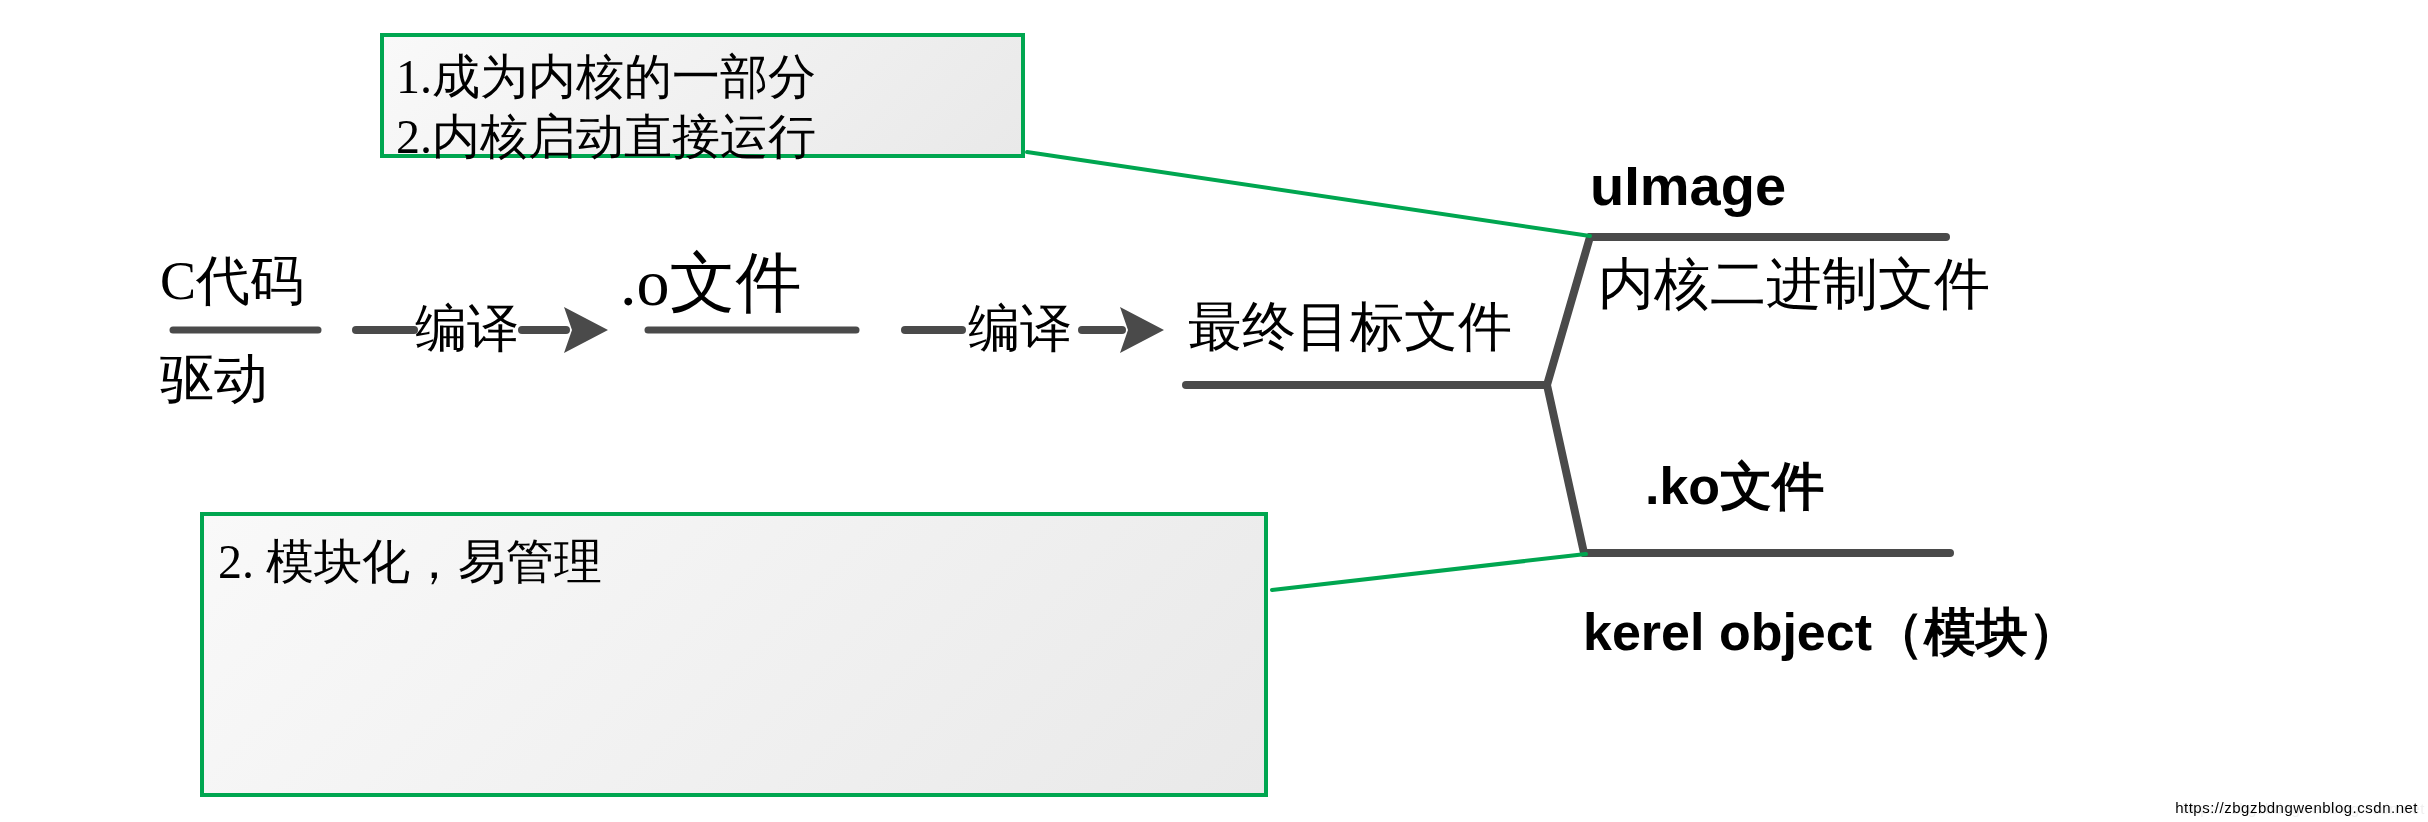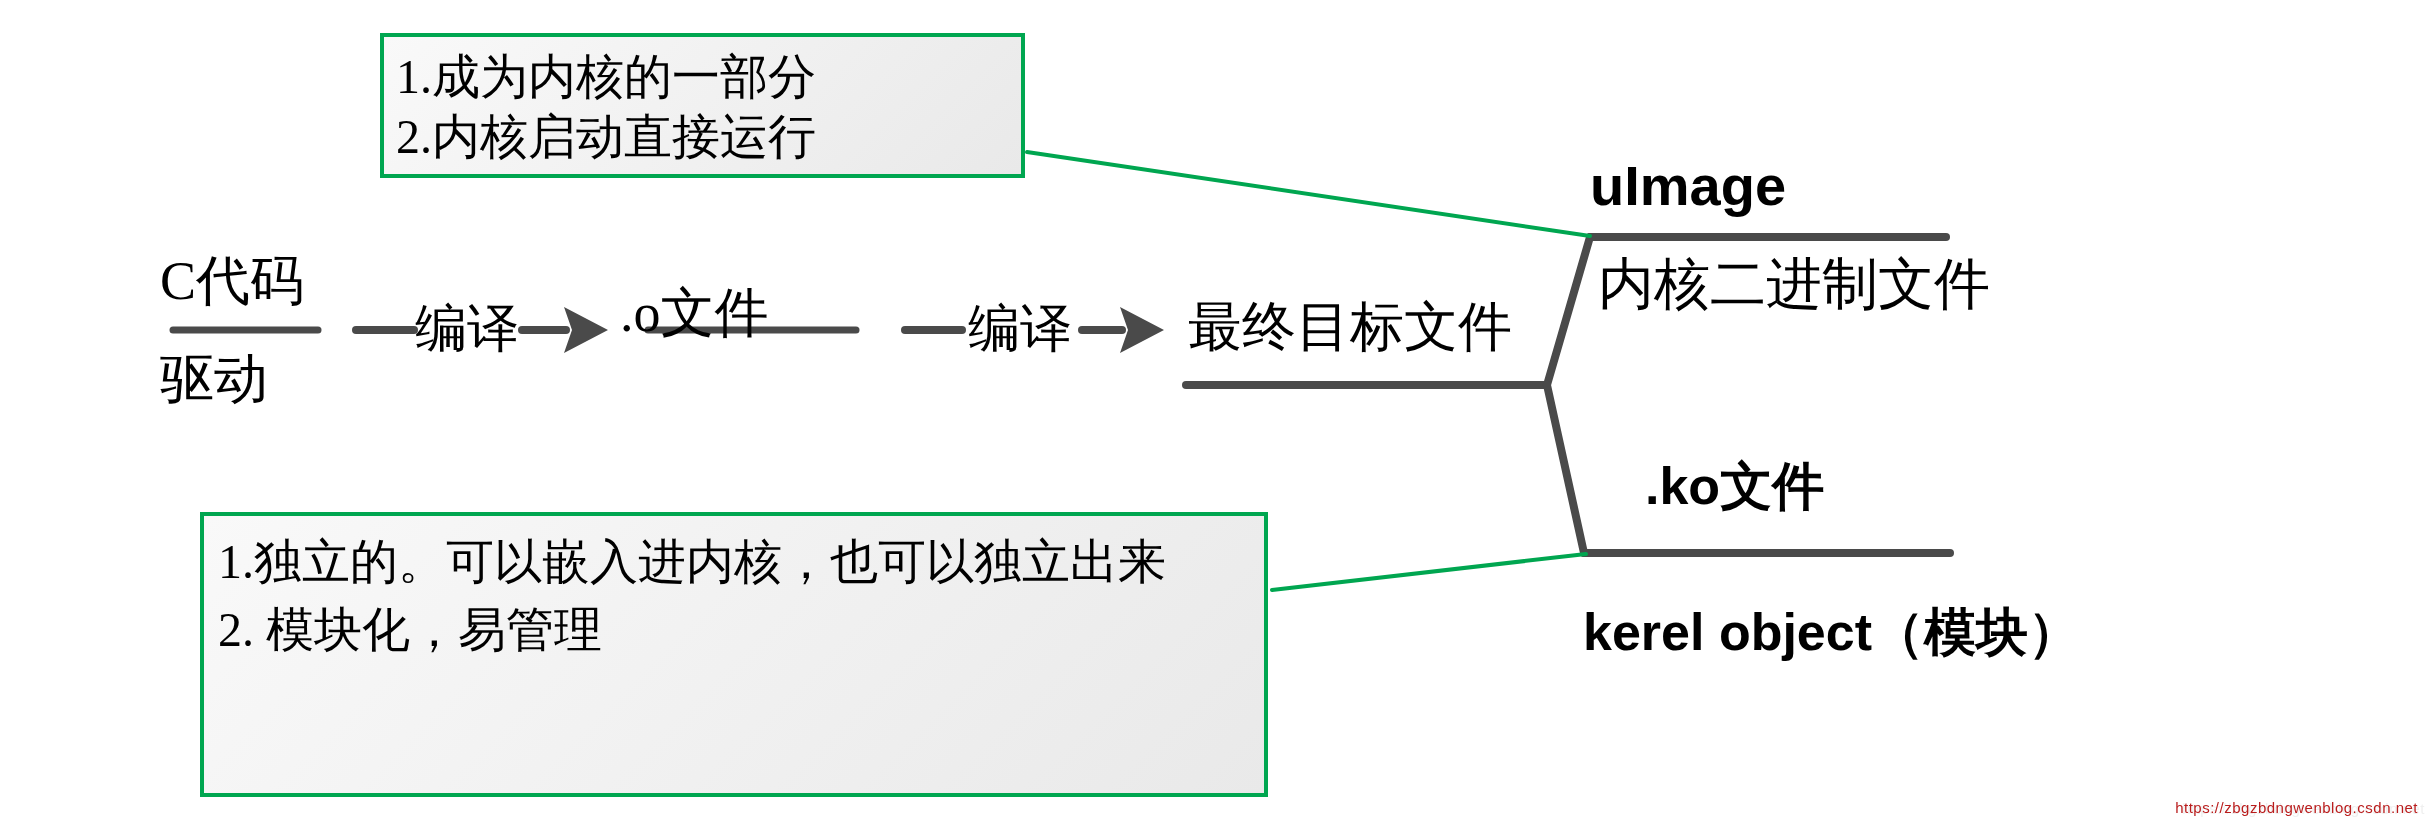--- a/index.html
+++ b/index.html
@@ -37,7 +37,7 @@
     background:linear-gradient(135deg,#f9f9f9 0%,#e9e9e9 100%);
     font-size:48px;
   }
-  .note-top{left:380px;top:33px;width:645px;height:145px;padding:10px 0 0 12px;line-height:60px;}
+  .note-top{left:380px;top:33px;width:645px;height:125px;padding:10px 0 0 12px;line-height:60px;}
   .note-bottom{left:200px;top:512px;width:1068px;height:285px;padding:12px 0 0 14px;line-height:68px;}
   .note-line{white-space:nowrap;}
   

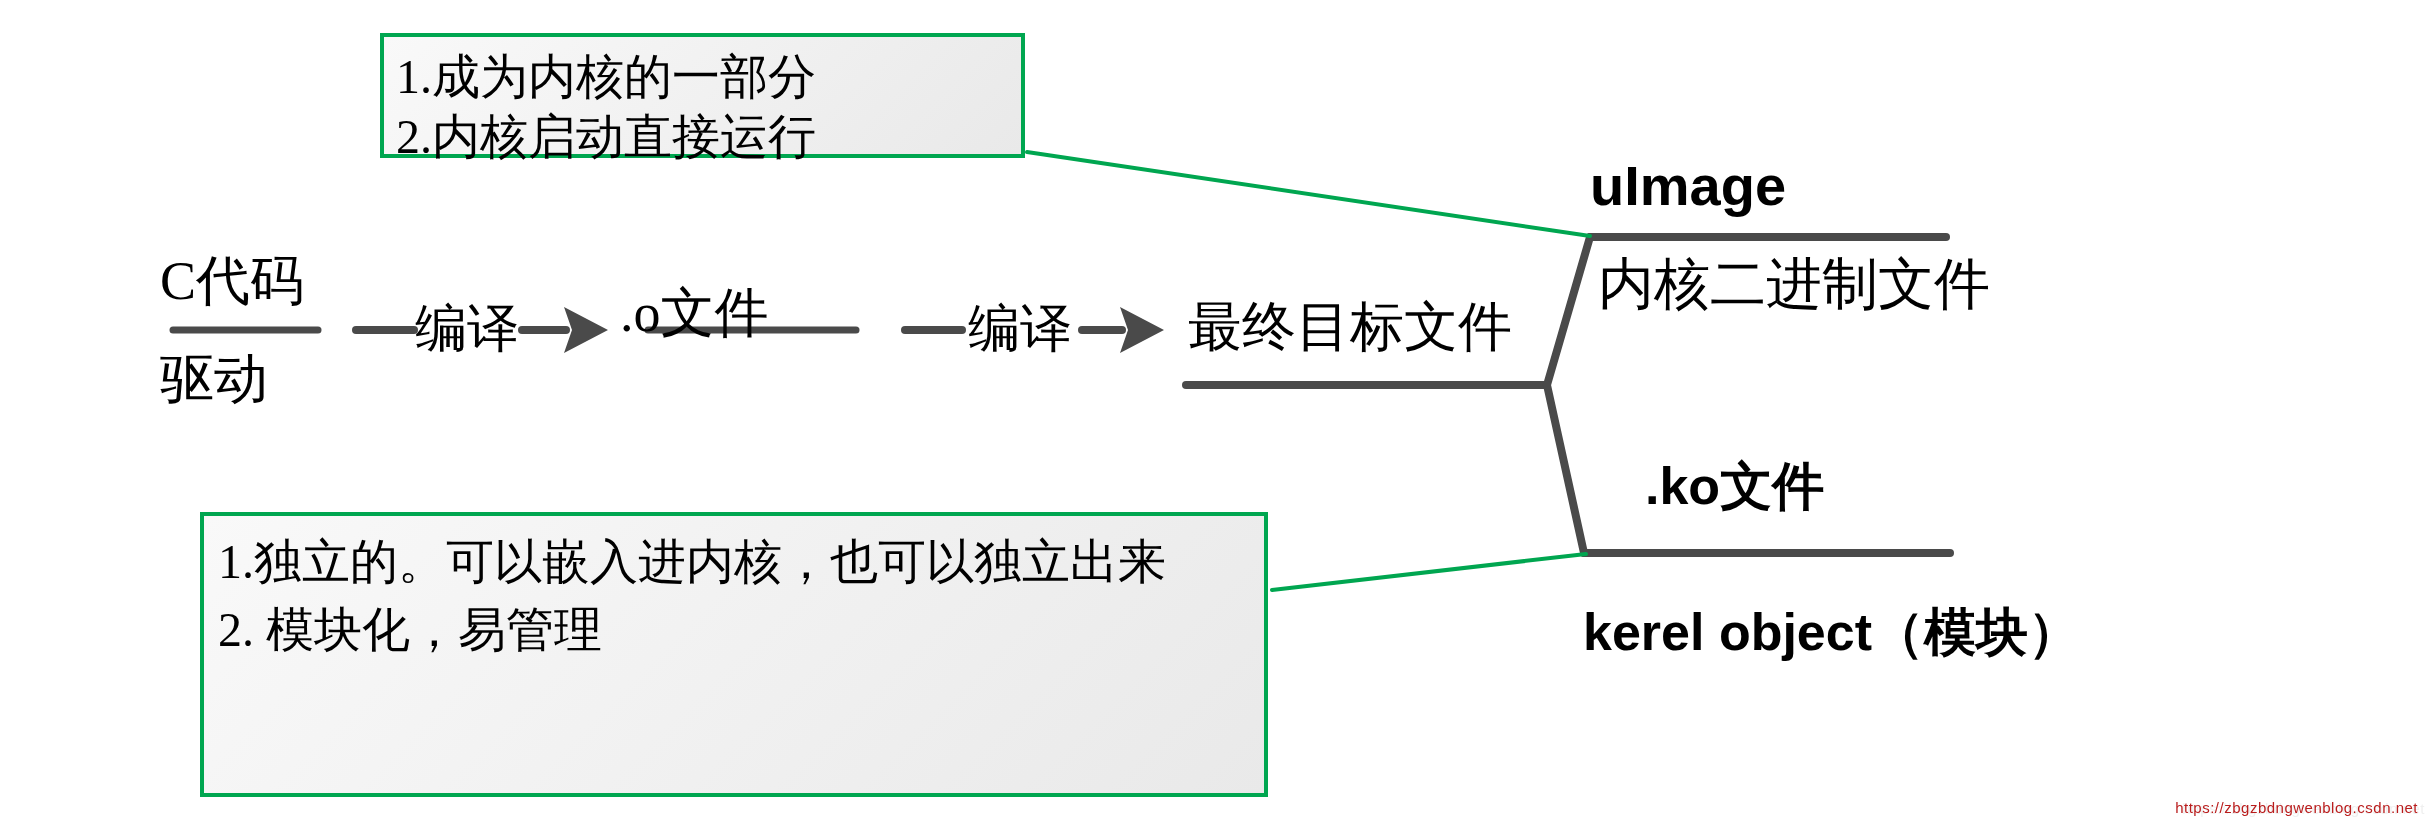--- a/index.html
+++ b/index.html
@@ -20,7 +20,7 @@
   .src-top   {left:160px;top:254px;width:160px;font-size:54px;}
   .src-bot   {left:160px;top:352px;width:160px;font-size:54px;}
   .arrow1-lb {left:415px;top:303px;width:106px;font-size:52px;}
-  .mid-top   {left:620px;top:250px;width:260px;font-size:54px;margin-top:36px;}
+  .mid-top   {left:620px;top:250px;width:260px;font-size:66px;}
   .mid-bot   {left:630px;top:352px;width:240px;font-size:54px;}
   .arrow2-lb {left:968px;top:303px;width:112px;font-size:52px;}
   .final-lb  {left:1188px;top:300px;width:360px;font-size:54px;}

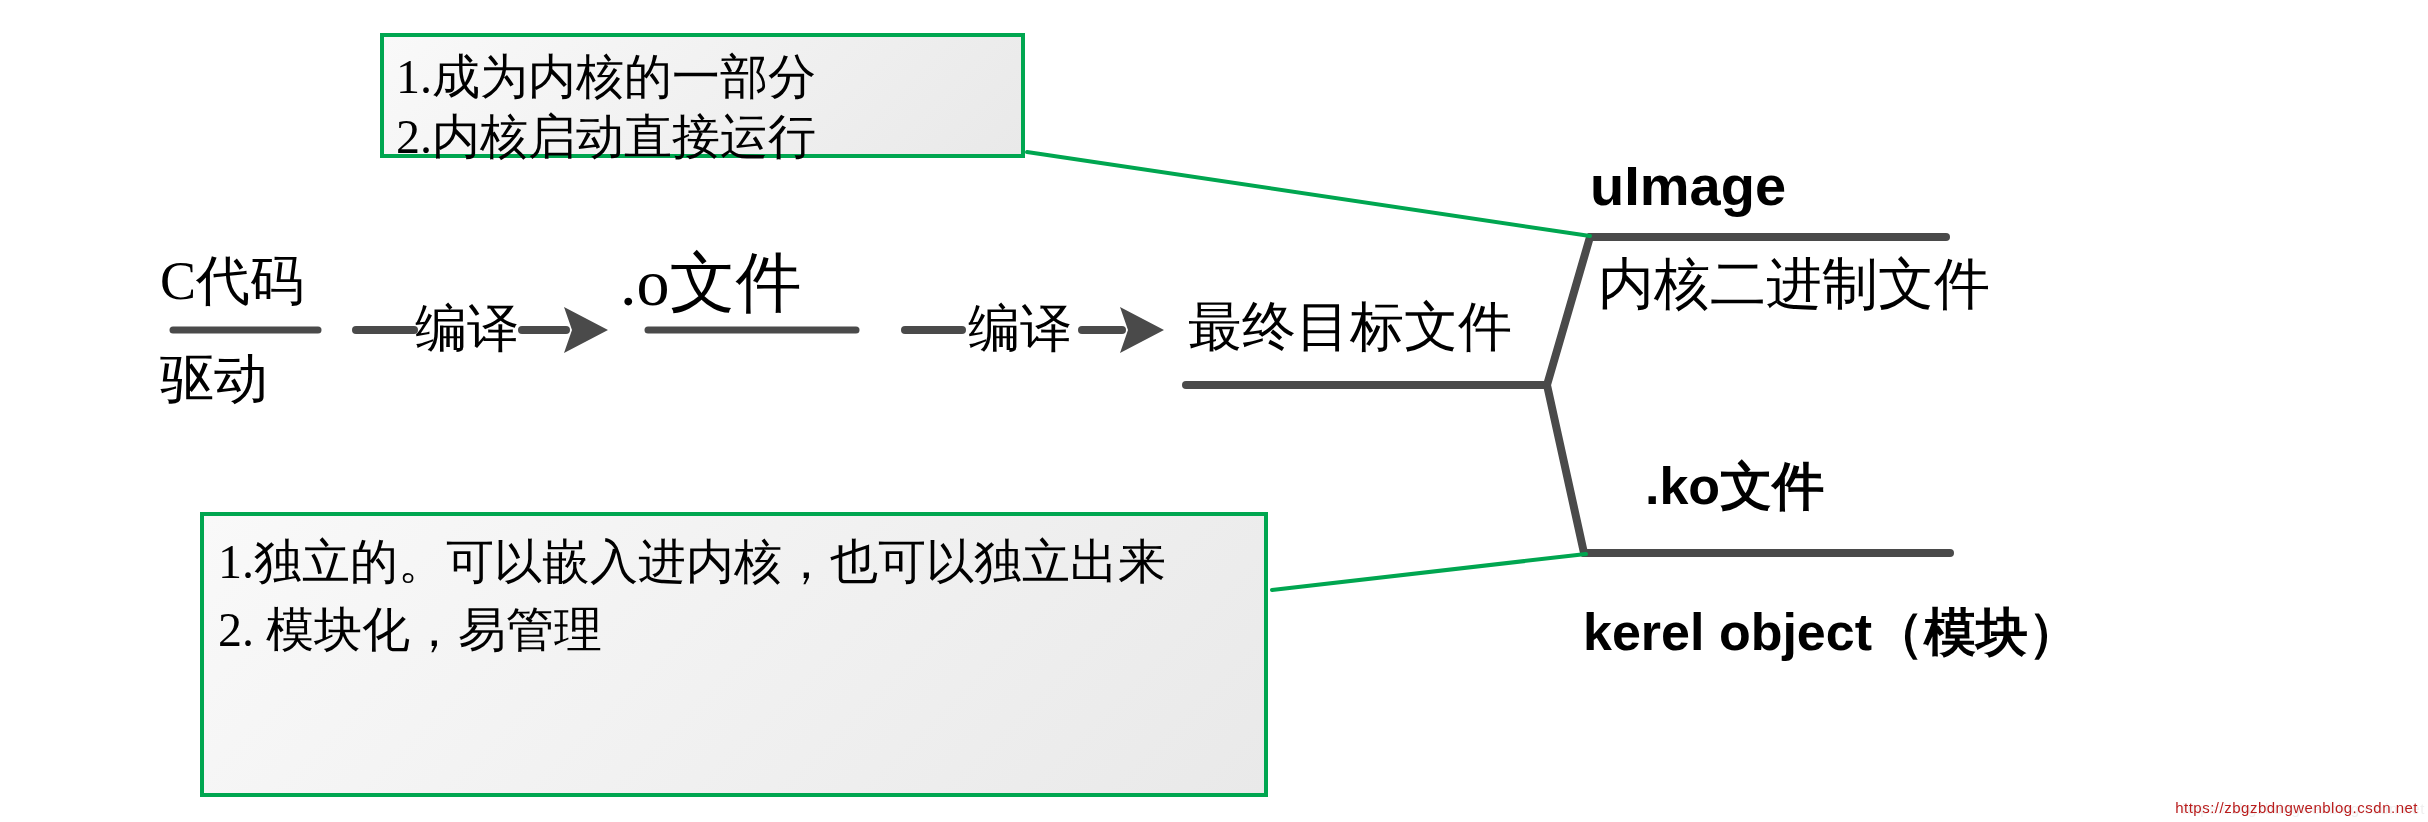--- a/index.html
+++ b/index.html
@@ -102,7 +102,6 @@
   </div>
 
   <div class="note-box note-bottom cjk">
-    <div class="note-line">1.独立的。可以嵌入进内核，也可以独立出来</div>
     <div class="note-line">2. 模块化，易管理</div>
   </div>
 

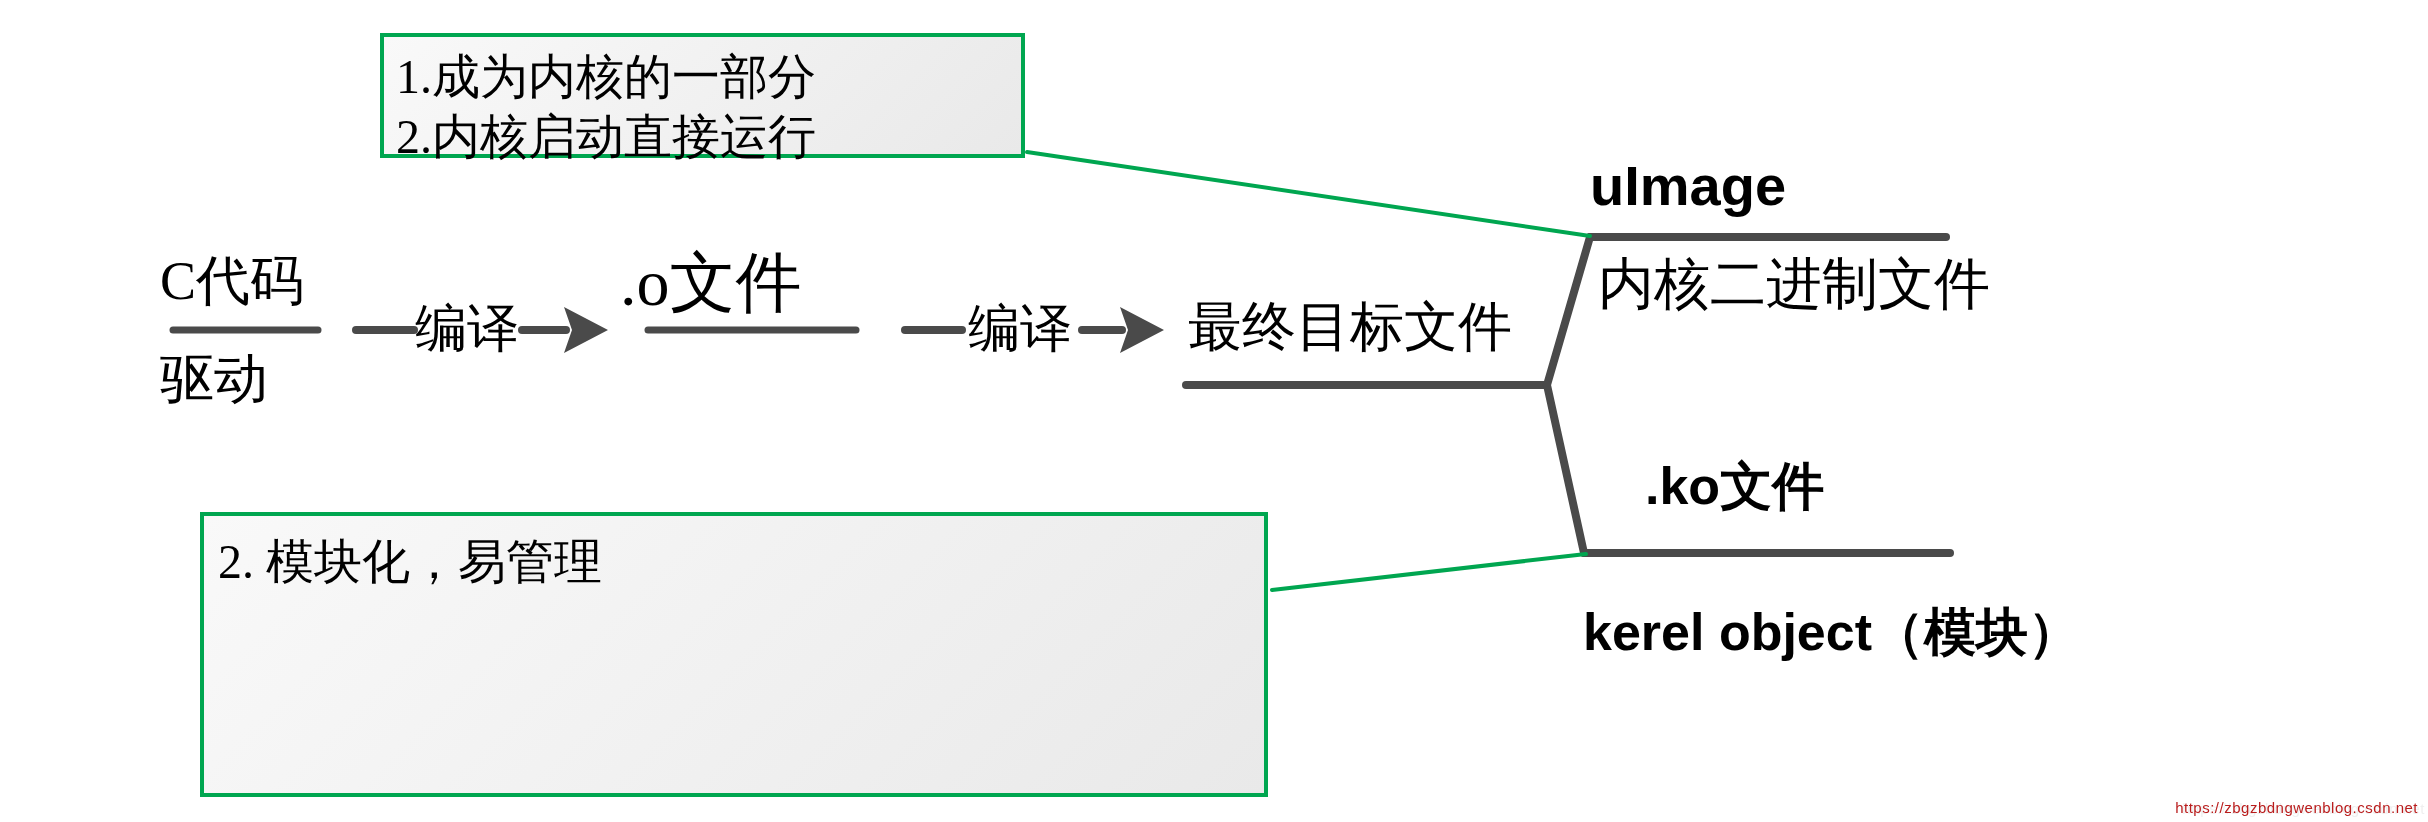--- a/index.html
+++ b/index.html
@@ -44,7 +44,7 @@
   .watermark{
     position:absolute;right:10px;bottom:6px;
     font-family:"Liberation Sans","DejaVu Sans",sans-serif;
-    font-size:15px;color:#b91c1c;
+    font-size:15px;color:#000000;
     text-shadow:7px 1px 0 #efefef;
     letter-spacing:0.5px;
     margin-left:12px;

